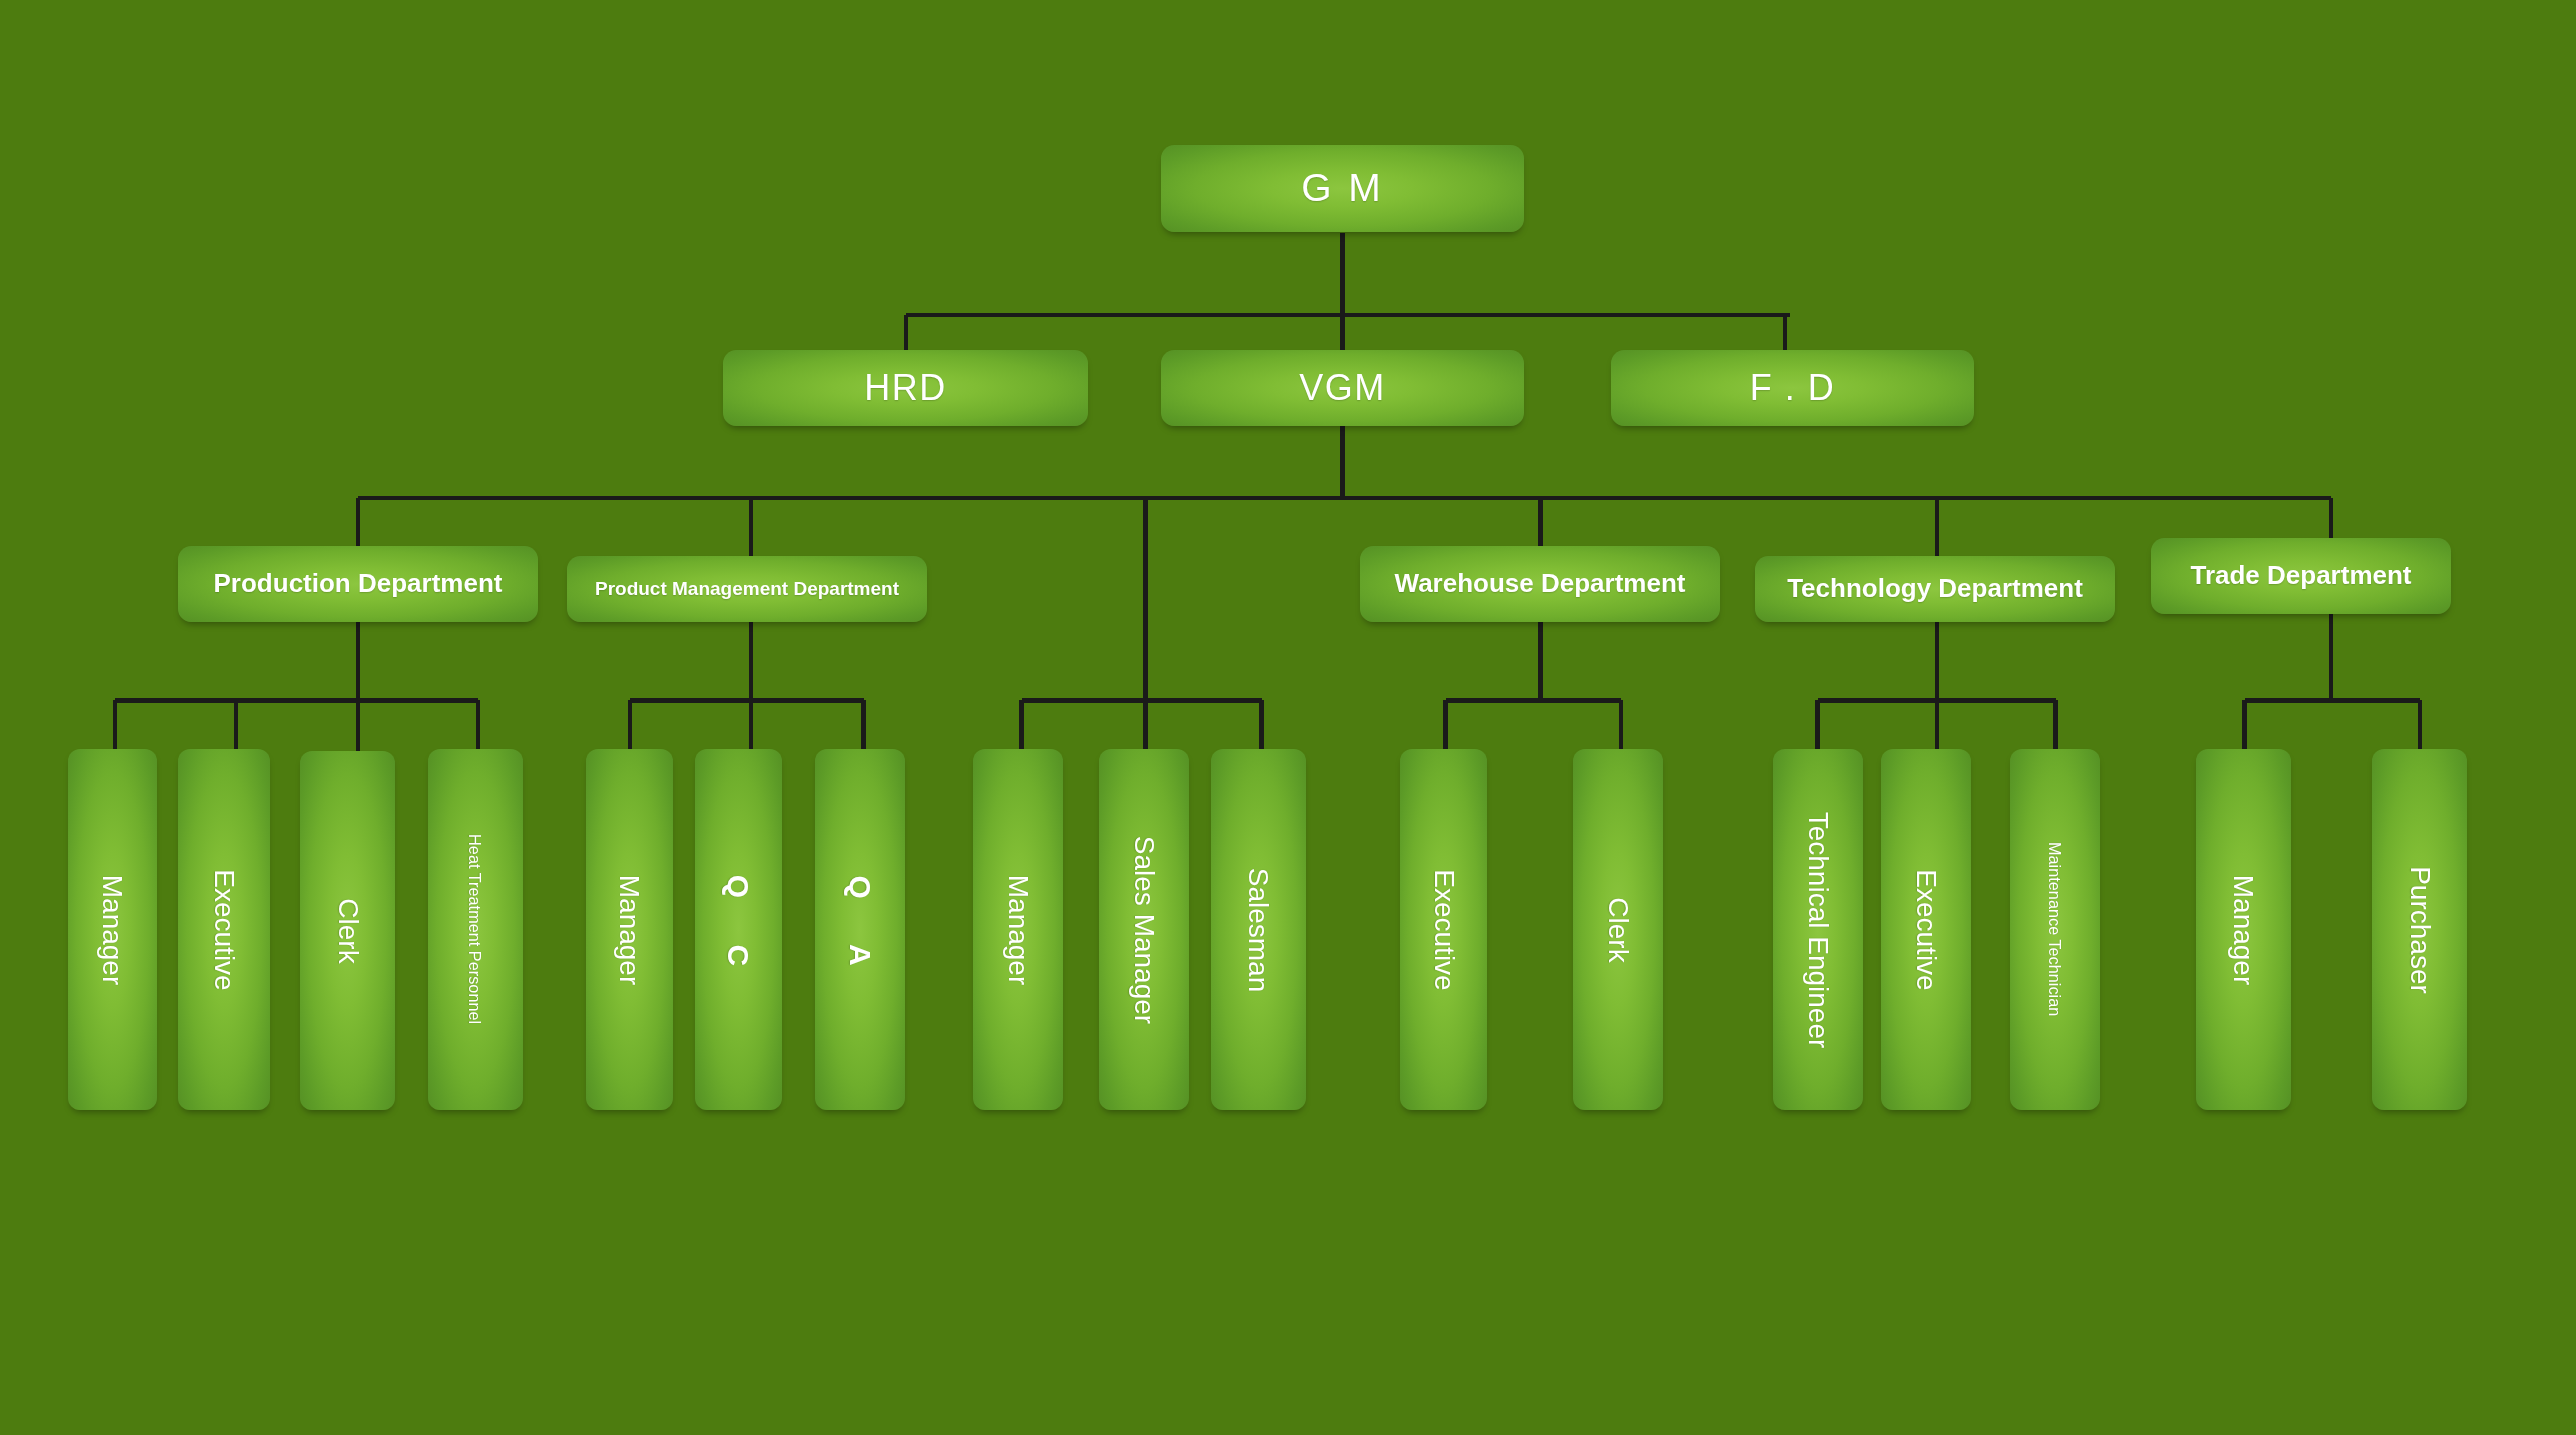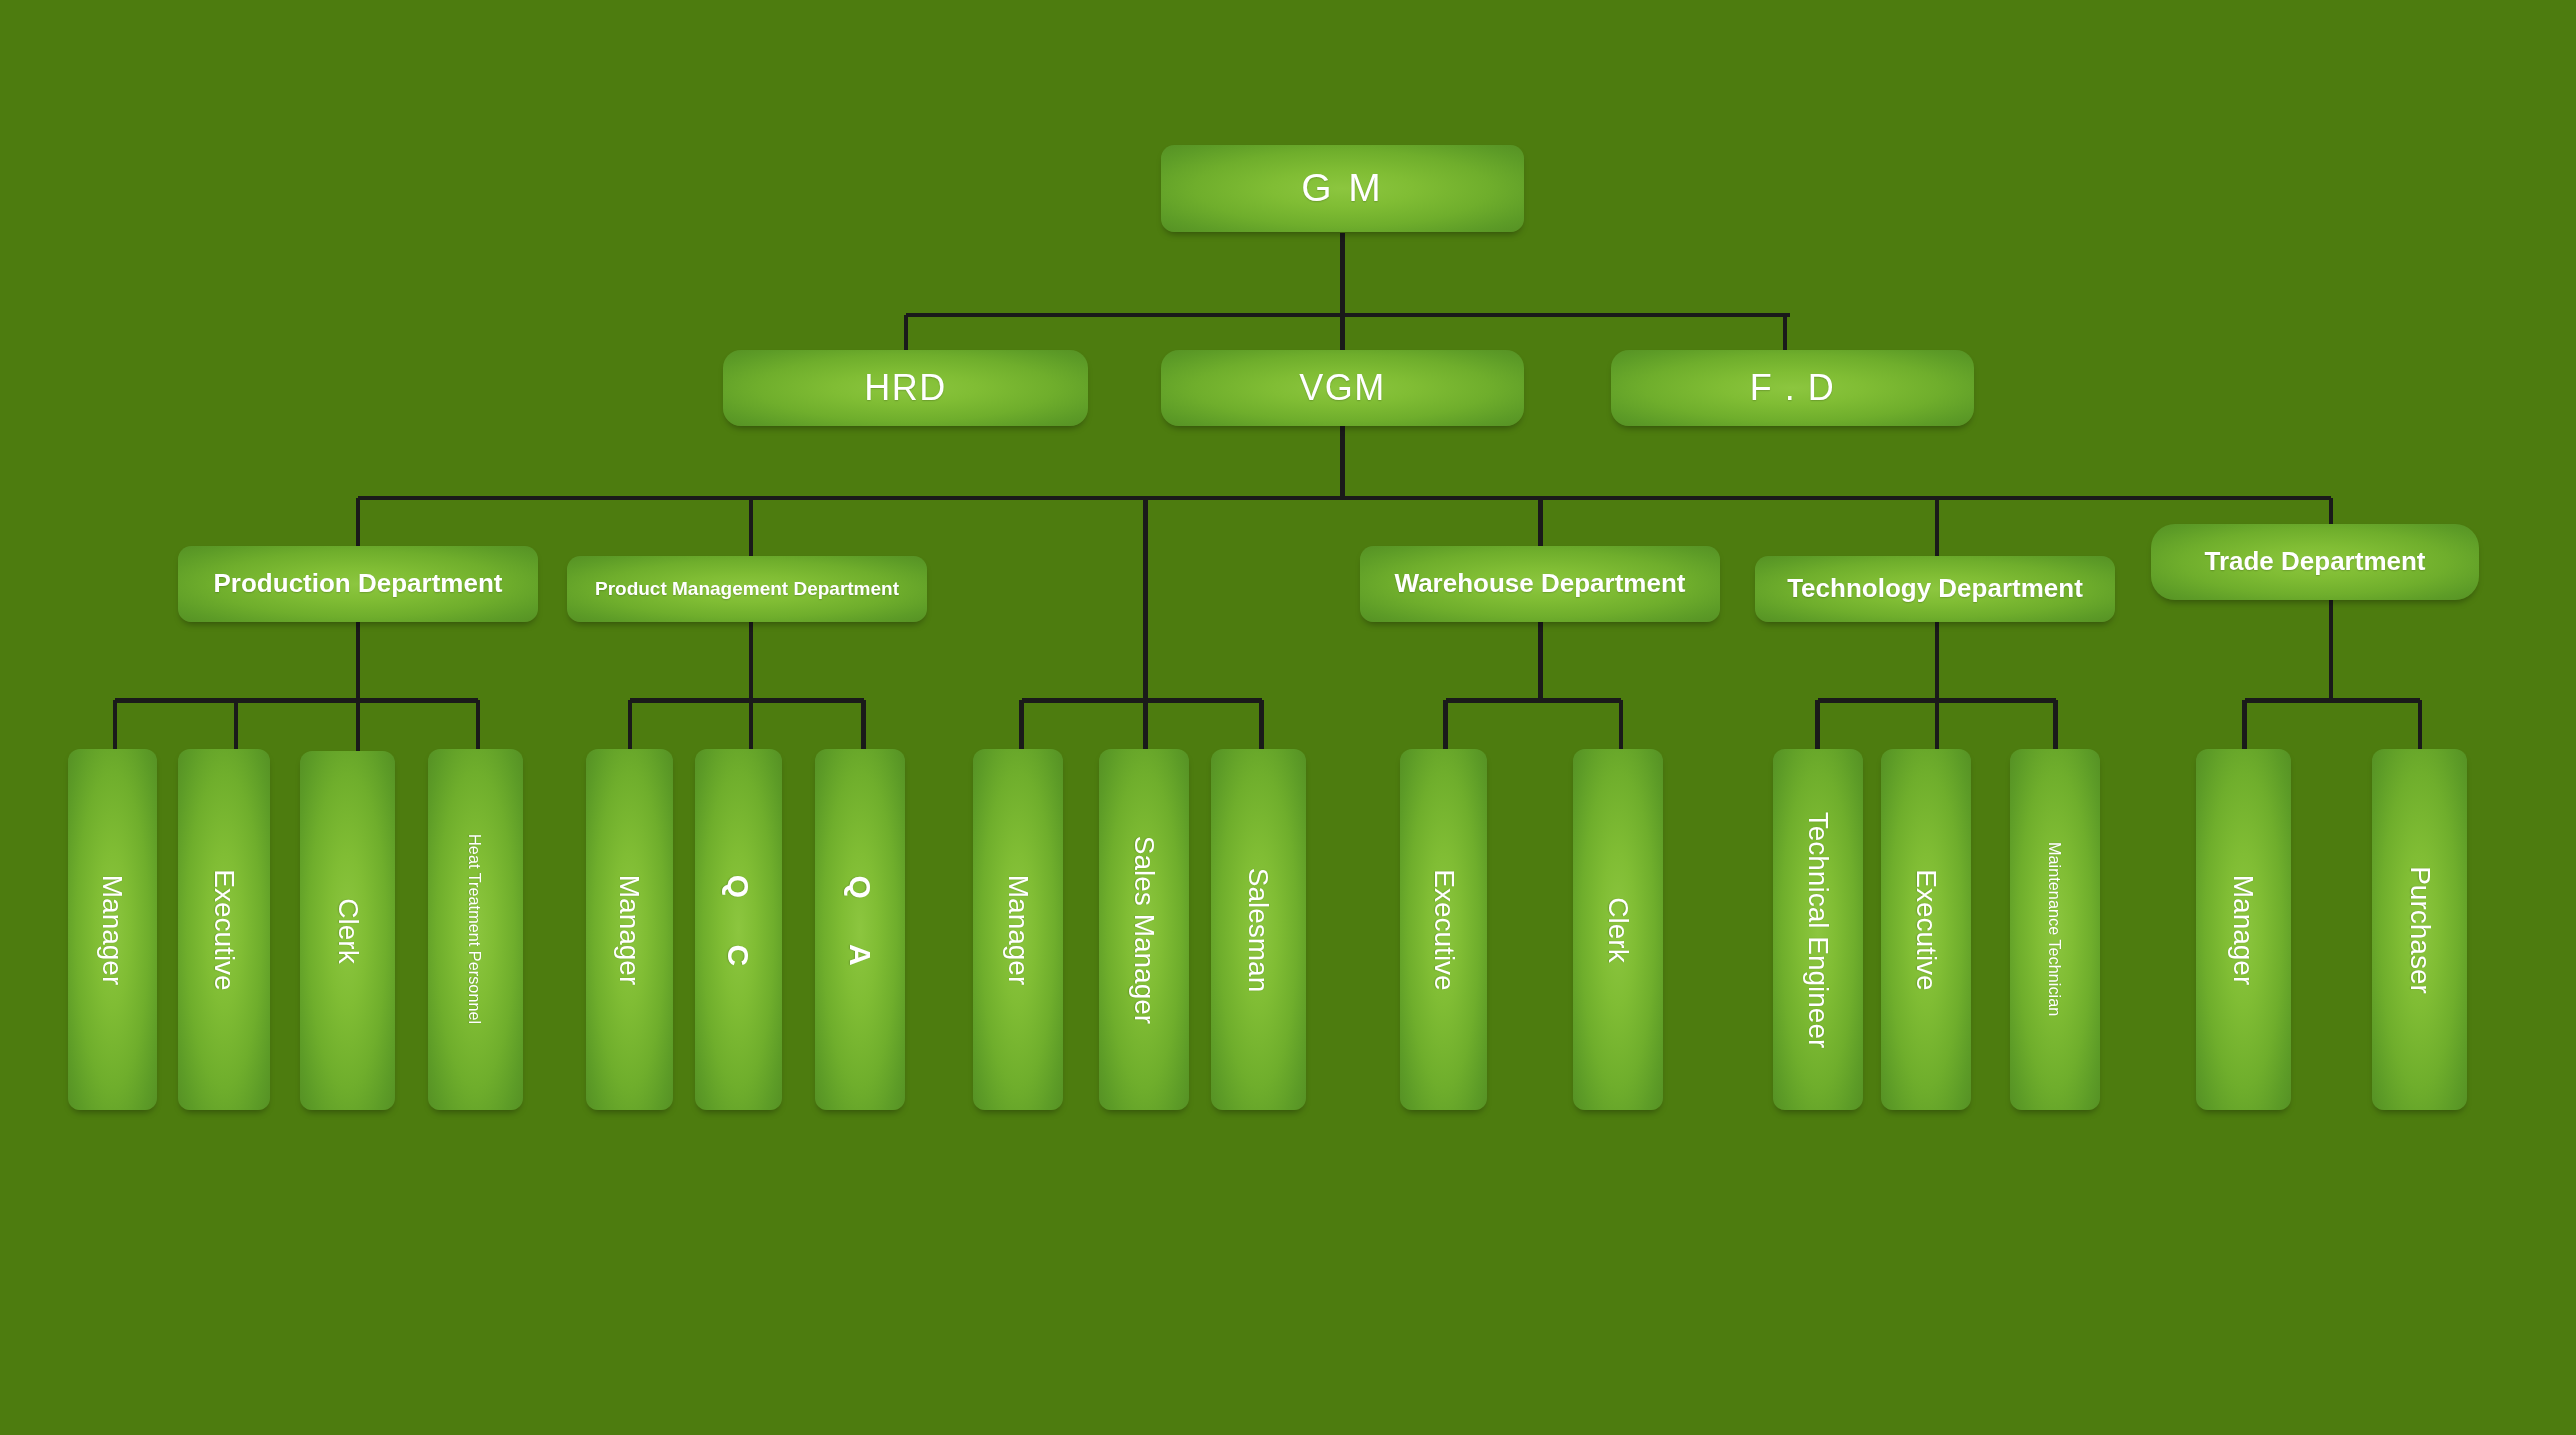--- a/index.html
+++ b/index.html
@@ -75,7 +75,7 @@
   }
 
   .node.gm   { font-size: 39px; font-weight: 400; letter-spacing: 3px; }
-  .node.lvl2 { font-size: 36px; font-weight: 400; letter-spacing: 1.5px; border-radius: 18px; }
+  .node.lvl2 { font-size: 36px; font-weight: 400; letter-spacing: 1.5px; }
   .node.dept { font-size: 26px; font-weight: 700; }
   .node.dept.small { font-size: 19px; }
   .node.leaf { font-size: 28px; font-weight: 400; }

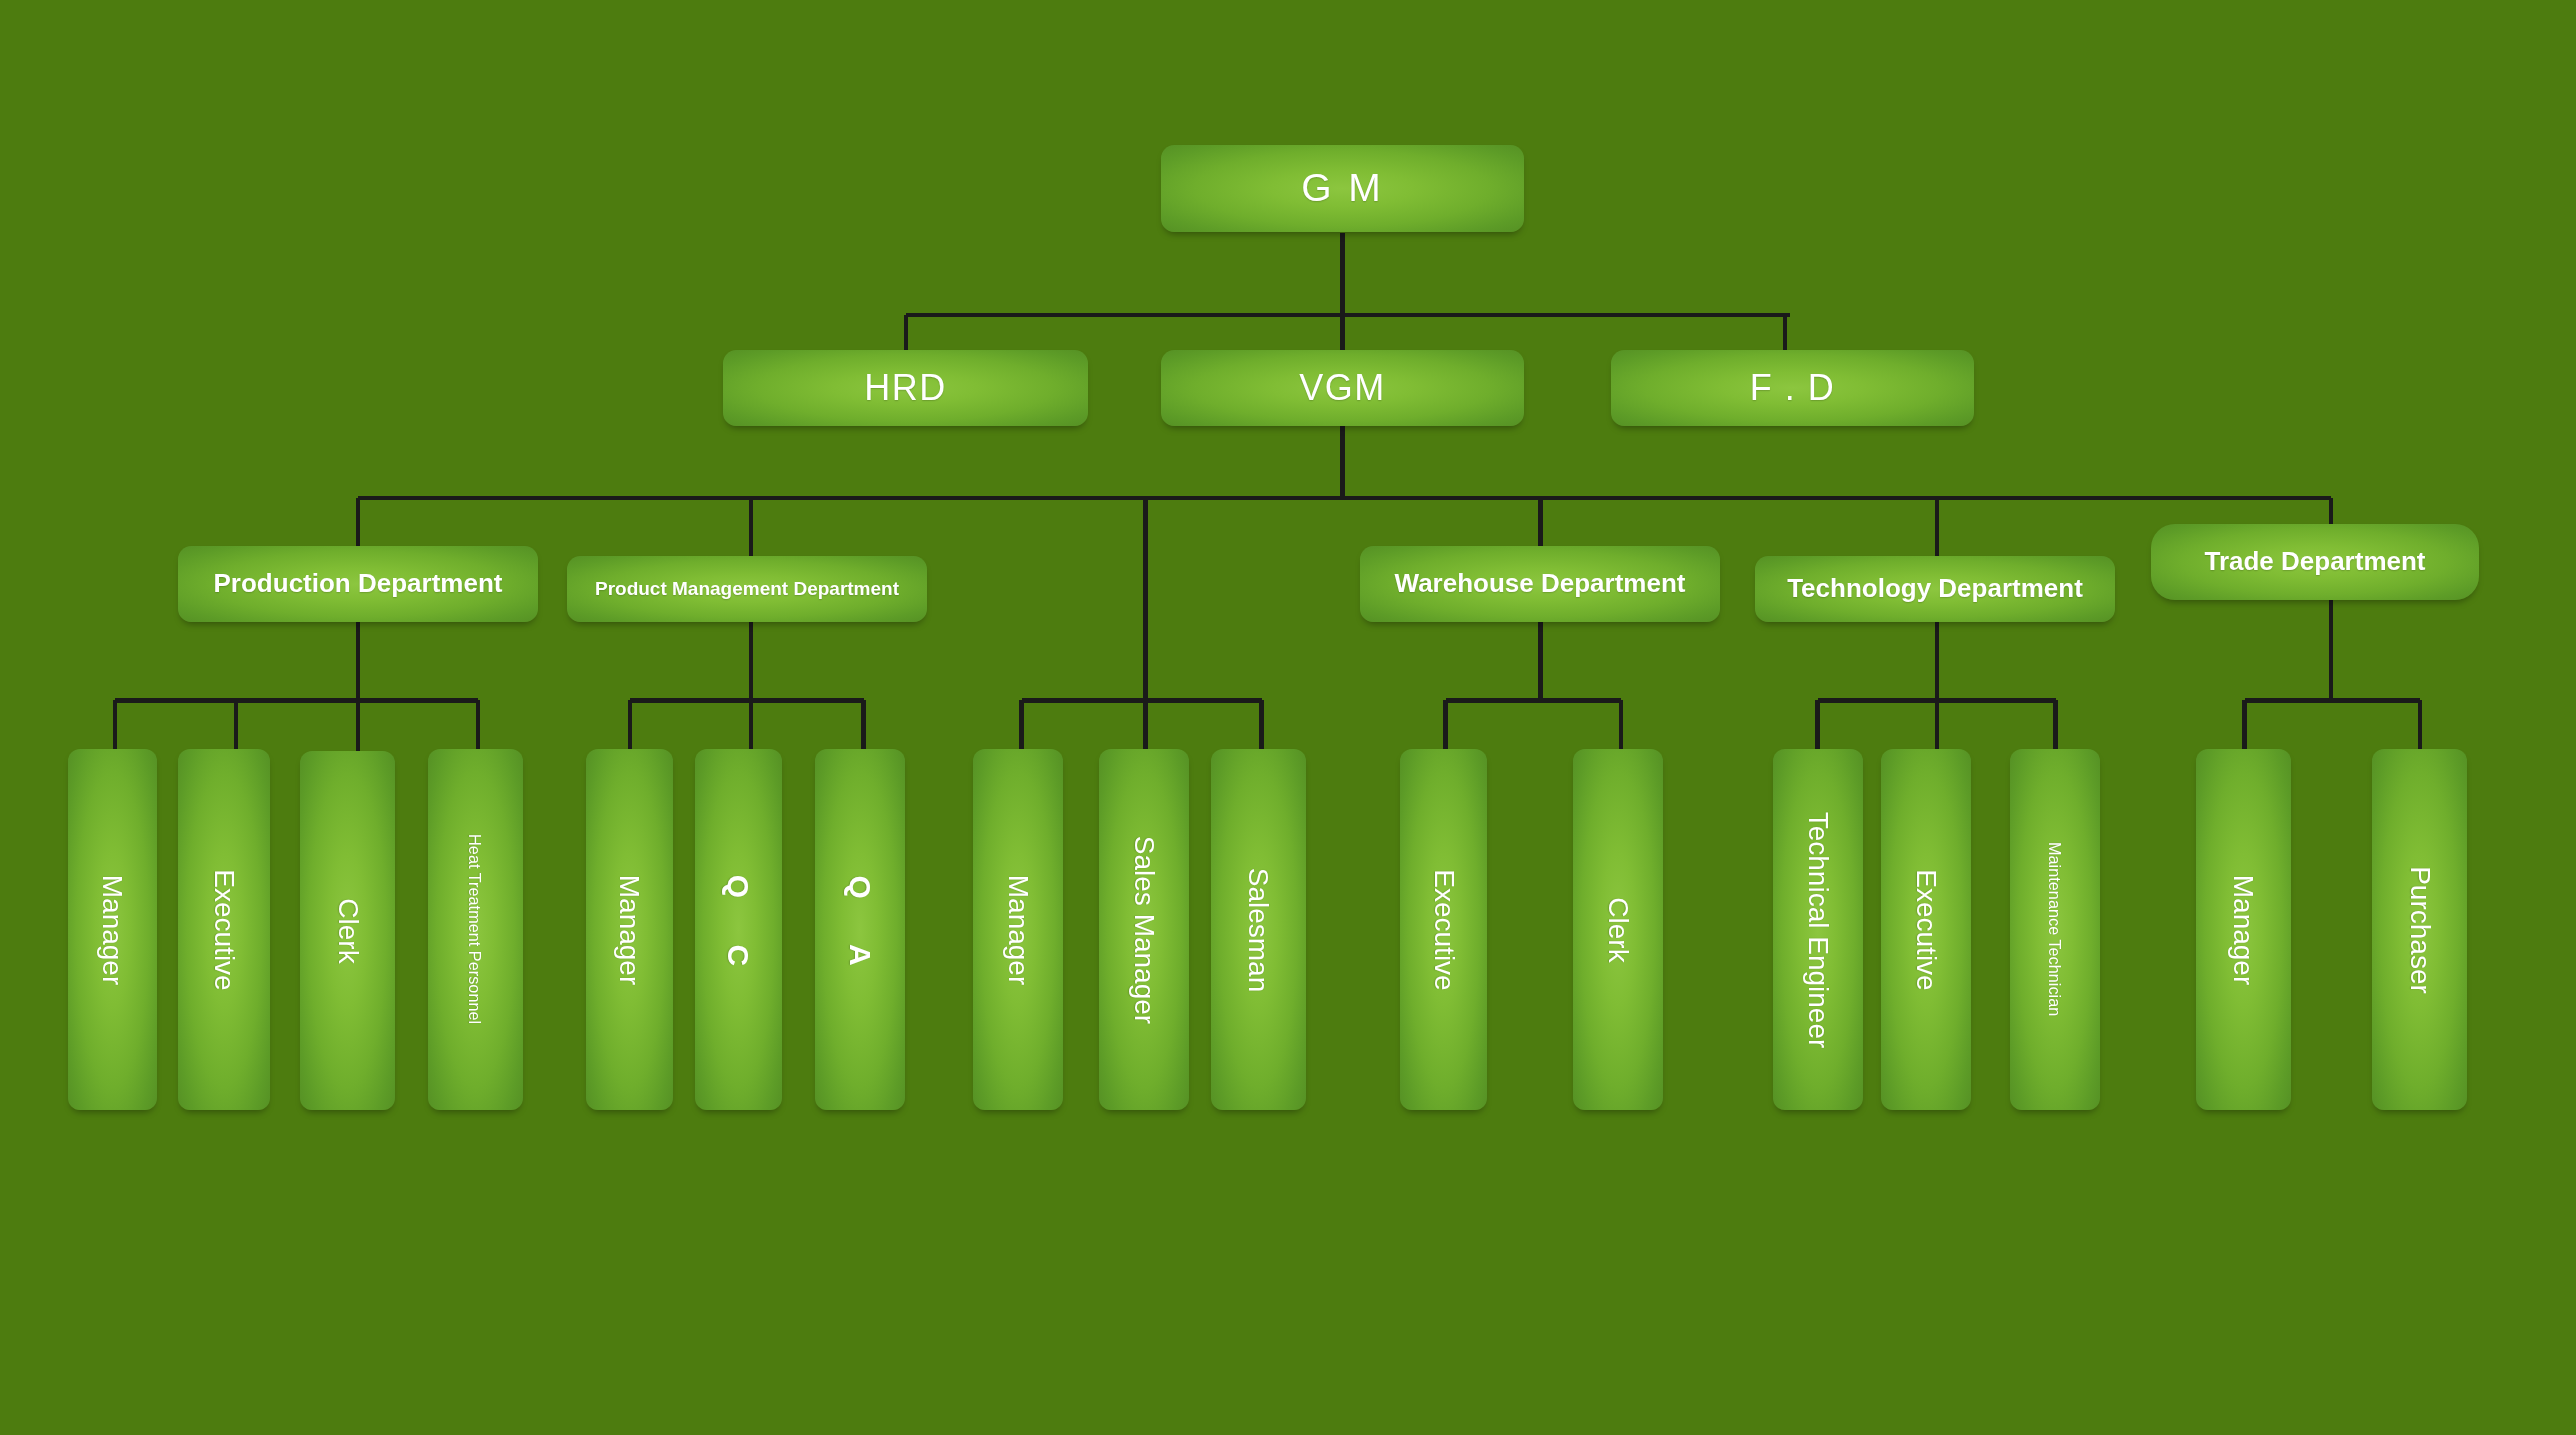--- a/index.html
+++ b/index.html
@@ -162,7 +162,7 @@
   <div class="node horizontal dept" style="left: 1755px; top: 556px; width: 360px; height: 66px;">
     <span class="node-label">Technology Department</span>
   </div>
-  <div class="node horizontal dept" style="left: 2151px; top: 524px; width: 328px; height: 76px; border-radius: 24px;">
+  <div class="node horizontal dept" style="left: 2151px; top: 538px; width: 300px; height: 76px;">
     <span class="node-label">Trade Department</span>
   </div>
 

